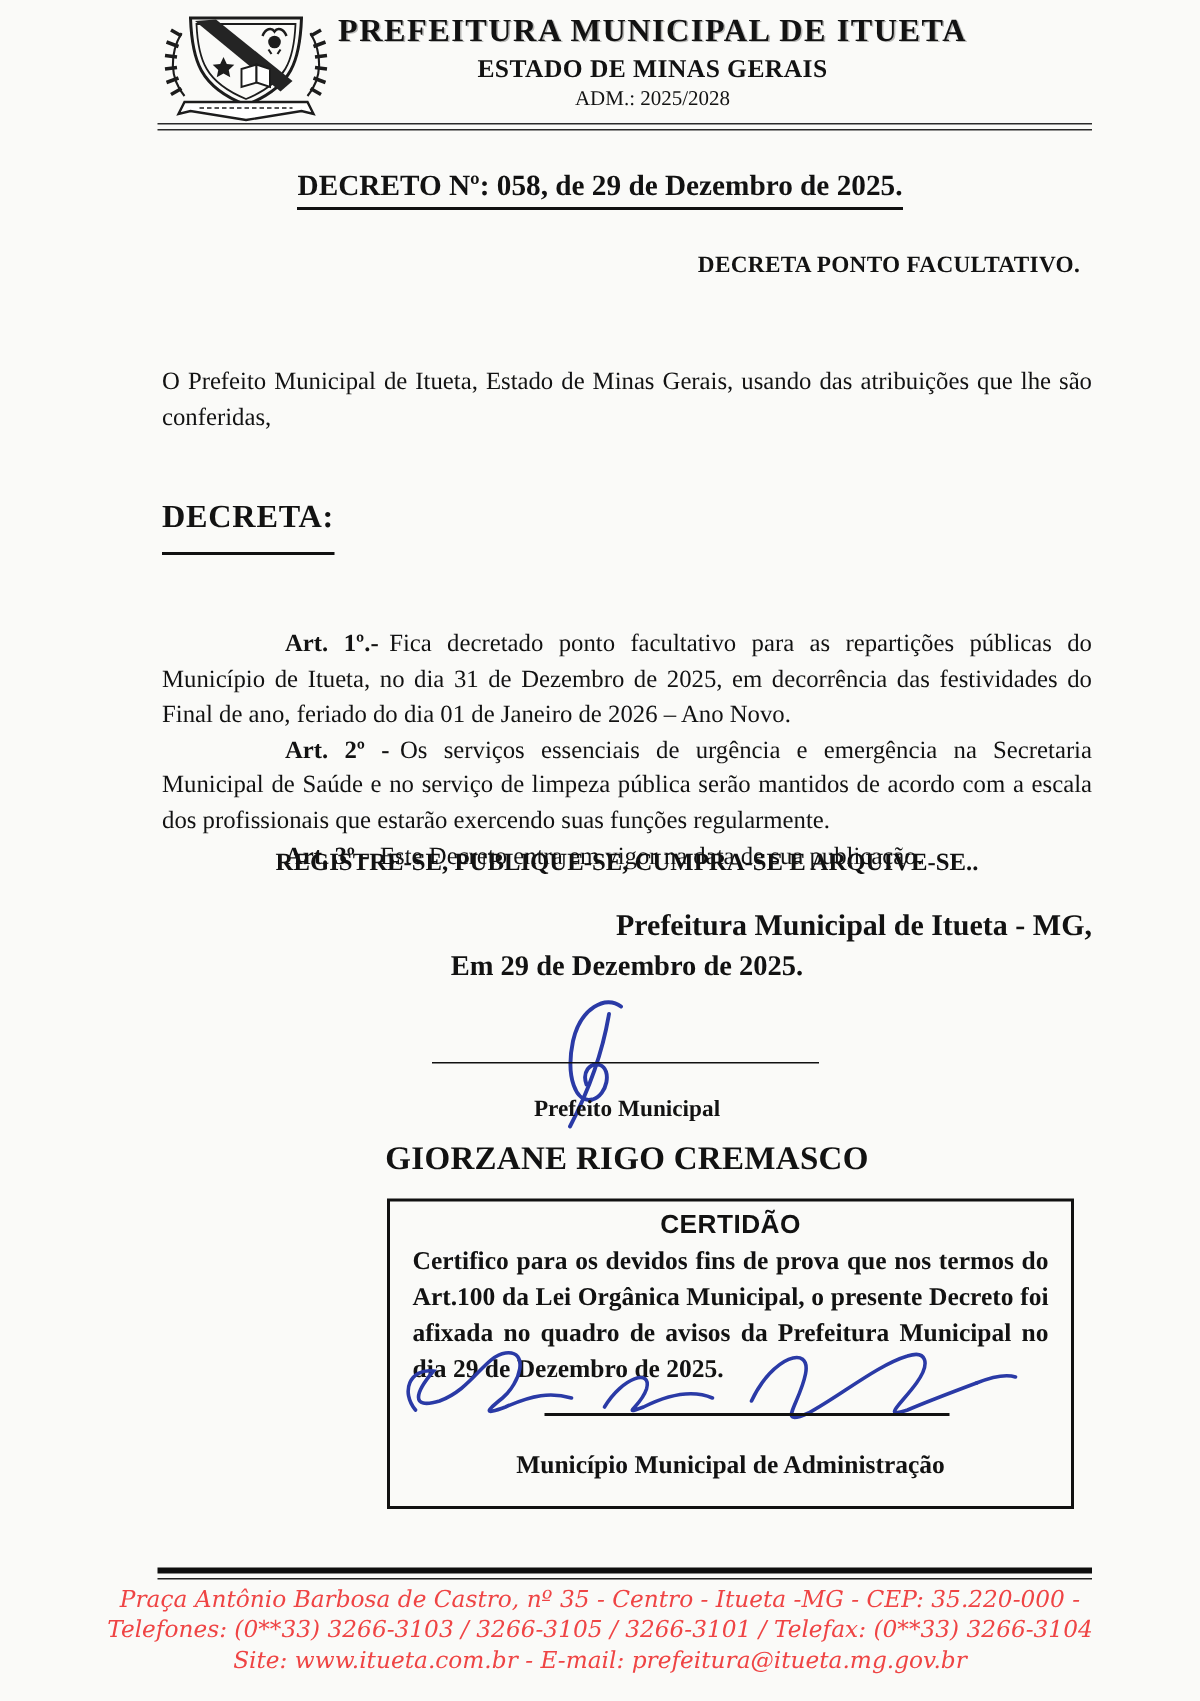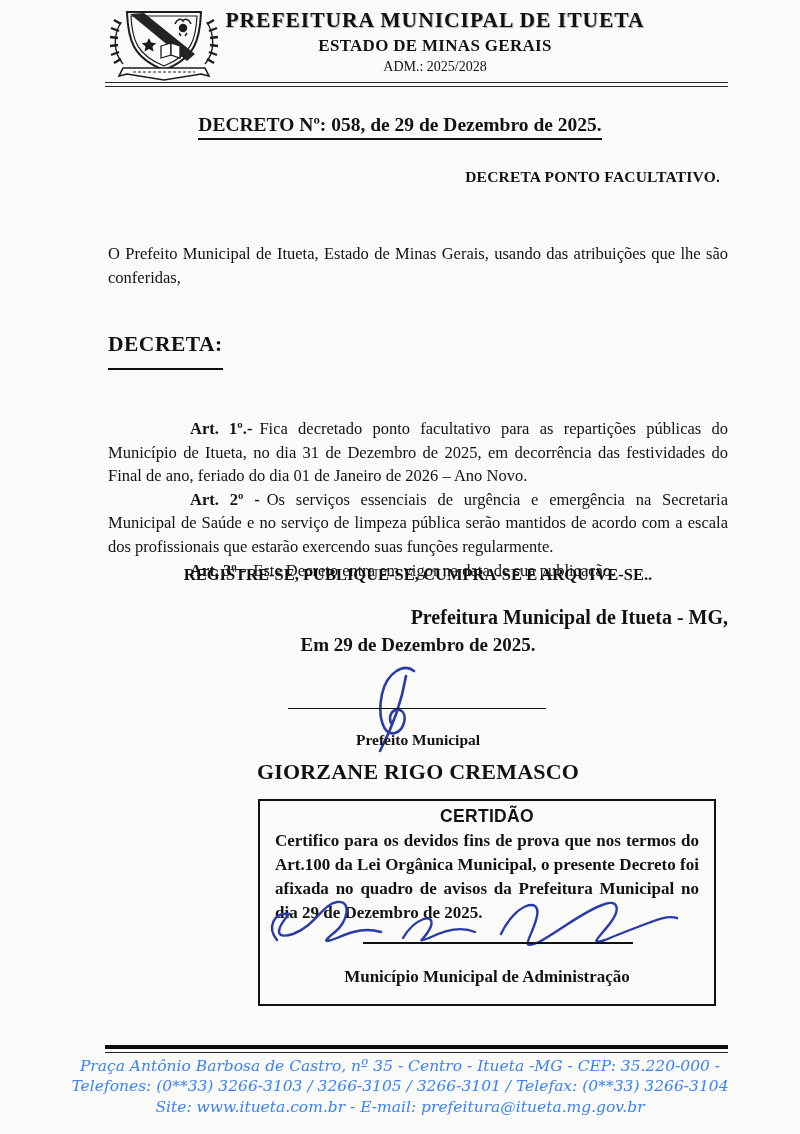--- a/index.html
+++ b/index.html
@@ -83,7 +83,7 @@
     border-top:4px solid #0e0e0e;border-bottom:1.6px solid #222;}
   .foot-text{left:40px;width:720px;top:1056px;text-align:center;
     font-family:"DejaVu Serif", serif;font-style:italic;
-    font-size:15.5px;line-height:1.32;color:#3b82f6;}
+    font-size:15.5px;line-height:1.32;color:#ef4444;}
 </style>
 </head>
 <body>

